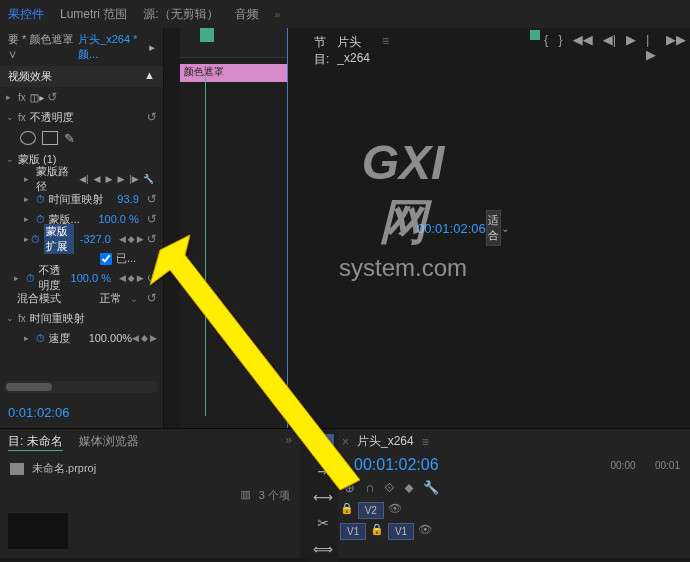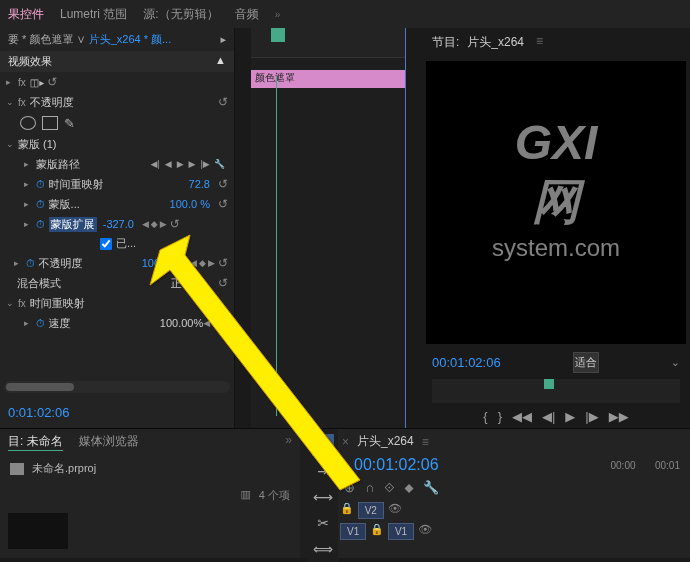--- a/index.html
+++ b/index.html
@@ -6,7 +6,7 @@
 body { background: #1a1a1a; color: #bbb; font-size: 11px; overflow: hidden; width: 690px; height: 562px; position: relative; }
 .top-tabs { display: flex; height: 28px; align-items: center; padding: 0 8px; background: #232323; gap: 16px; }
 .top-tabs span { color: #999; font-size: 12px; }
-.top-tabs .active { color: #f9a8d4; }
+.top-tabs .active { color: #3b82f6; }
 .top-tabs .arrow { font-size: 10px; color: #666; }
 .main-layout { display: flex; height: 400px; gap: 16px; }
 .left-panel { width: 235px; background: #232323; display: flex; flex-direction: column; border-right: 1px solid #111; }

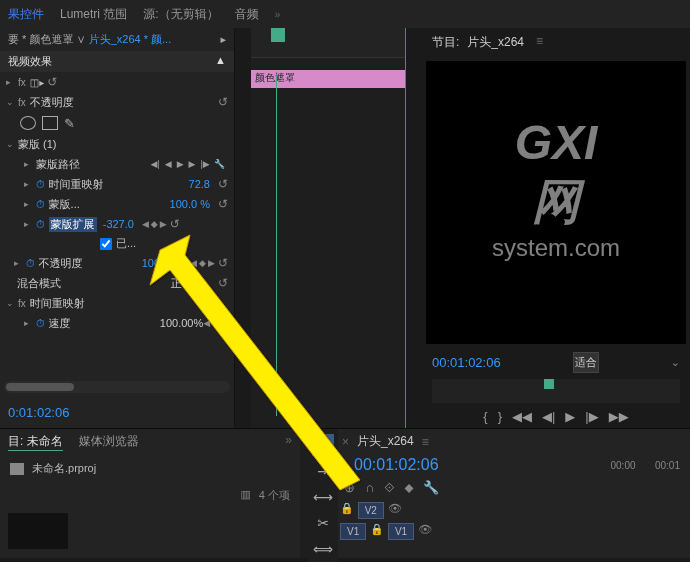--- a/index.html
+++ b/index.html
@@ -29,7 +29,7 @@
 .checkbox-row { display: flex; align-items: center; padding: 2px 6px 2px 100px; gap: 4px; }
 .checkbox-row input { width: 12px; height: 12px; }
 .timecode { color: #3399ff; font-size: 13px; padding: 8px; }
-.right-panel { flex: 1; background: #1a1a1a; display: flex; flex-direction: column; }
+.right-panel { flex: 1; background: #1a1a1a; display: flex; }
 .program-tabs { padding: 6px 10px; color: #ccc; font-size: 12px; display: flex; gap: 8px; }
 .timeline-area { height: 30px; background: #232323; position: relative; border-bottom: 1px solid #333; }
 .playhead { position: absolute; top: 0; left: 20px; width: 14px; height: 14px; background: #4a8; }

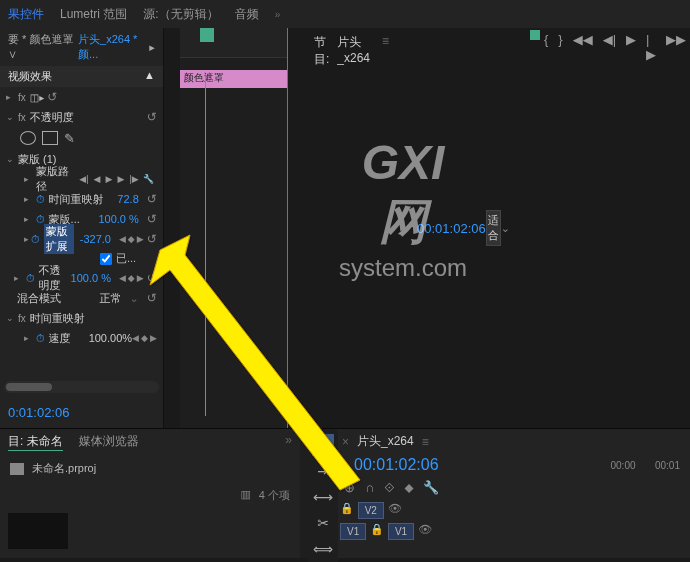--- a/index.html
+++ b/index.html
@@ -208,7 +208,7 @@
     <div class="timeline-area">
       <div class="playhead"></div>
     </div>
-    <div class="clip" style="position:relative;top:12px;left:0;width:100%">颜色遮罩</div>
+    <div class="clip" style="position:relative;top:6px;left:0;width:100%">颜色遮罩</div>
     <div style="height:340px;position:relative">
       <div style="position:absolute;left:25px;top:0;width:1px;height:100%;background:#4a8"></div>
     </div>

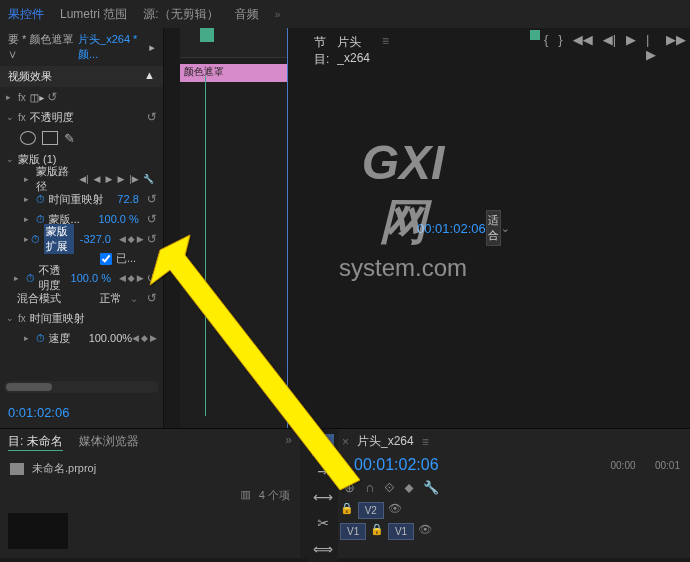--- a/index.html
+++ b/index.html
@@ -129,7 +129,7 @@
       <span class="twisty">▸</span>
       <span class="stopwatch">⏱</span>
       <span class="label">时间重映射</span>
-      <span class="val">72.8</span>
+      <span class="val">93.9</span>
       <span class="reset">↺</span>
     </div>
 

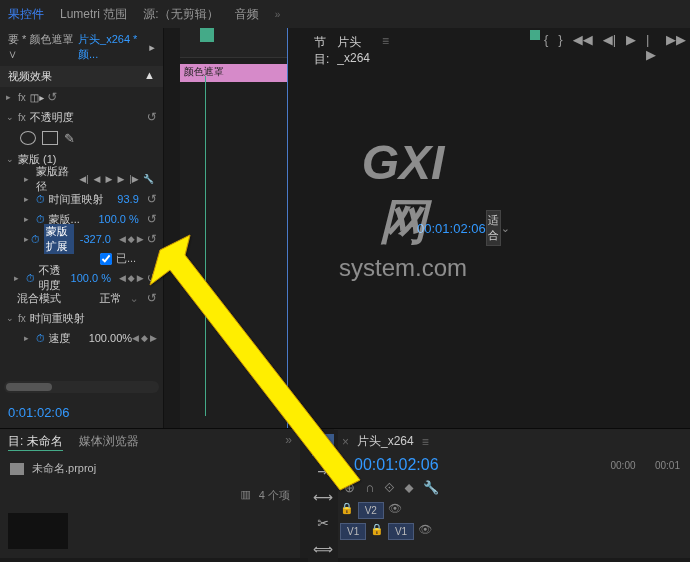--- a/index.html
+++ b/index.html
@@ -259,7 +259,7 @@
     </div>
     <div class="project-footer">
       <span>▥</span>
-      <span>4 个项</span>
+      <span>3 个项</span>
     </div>
     <div style="height:40px;display:flex;gap:6px;padding:4px 8px">
       <div style="width:60px;height:36px;background:#111"></div>

